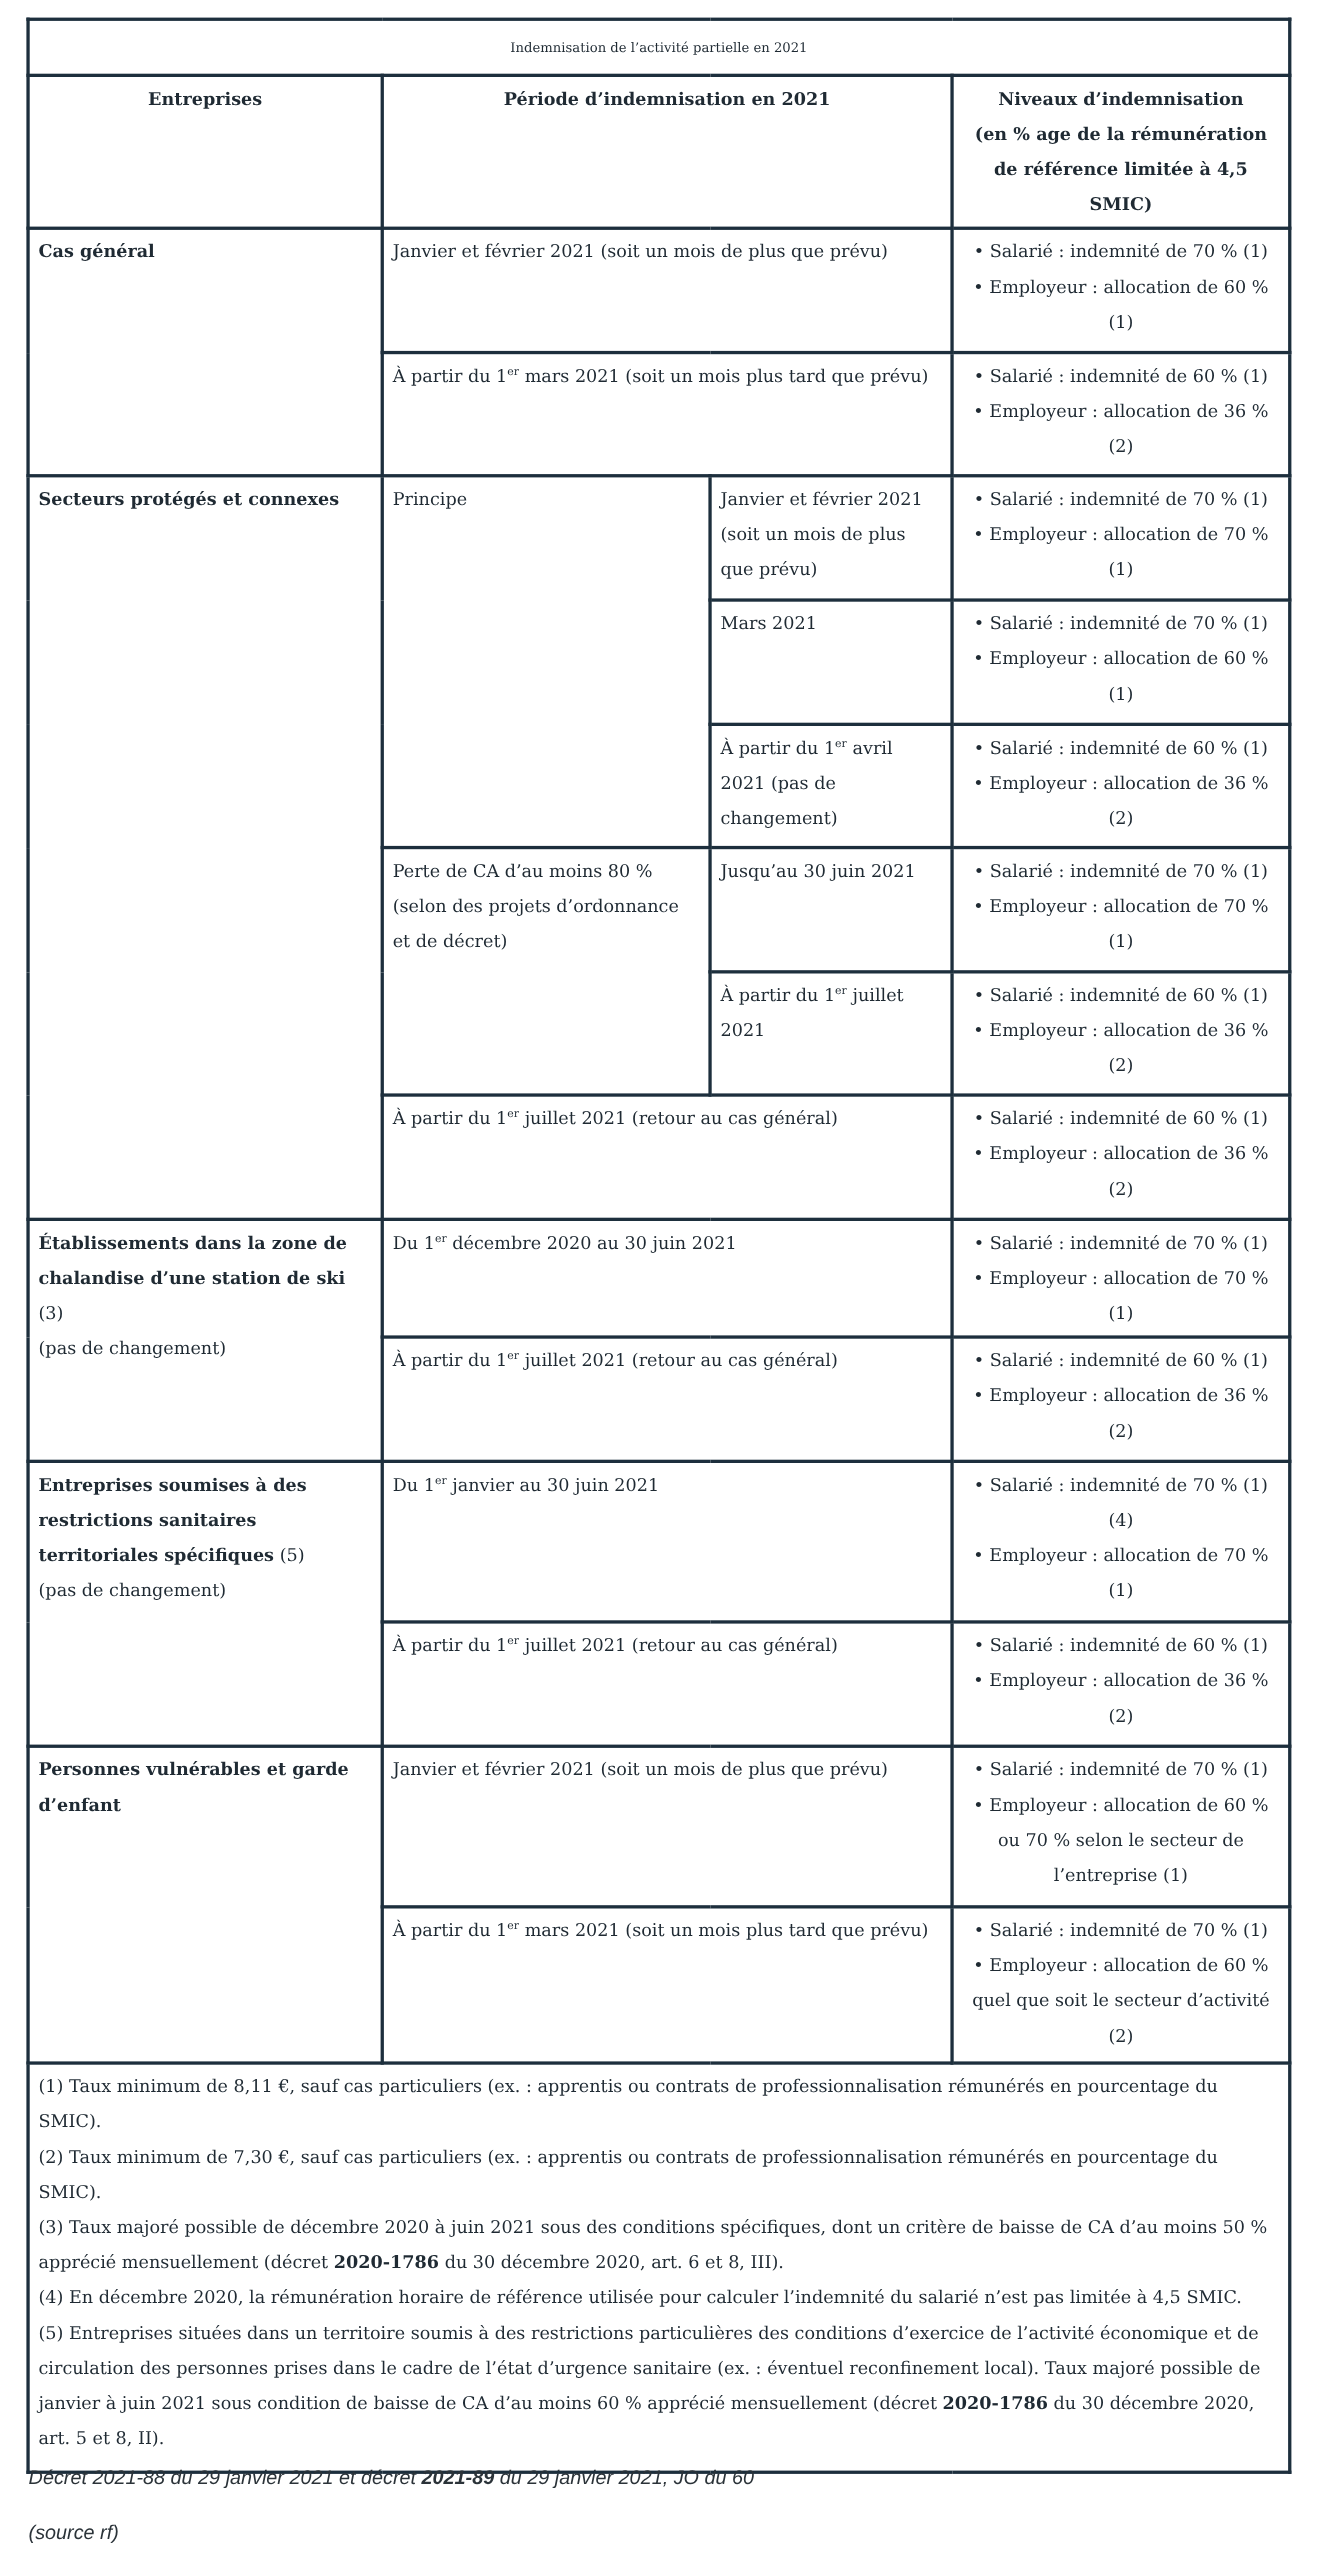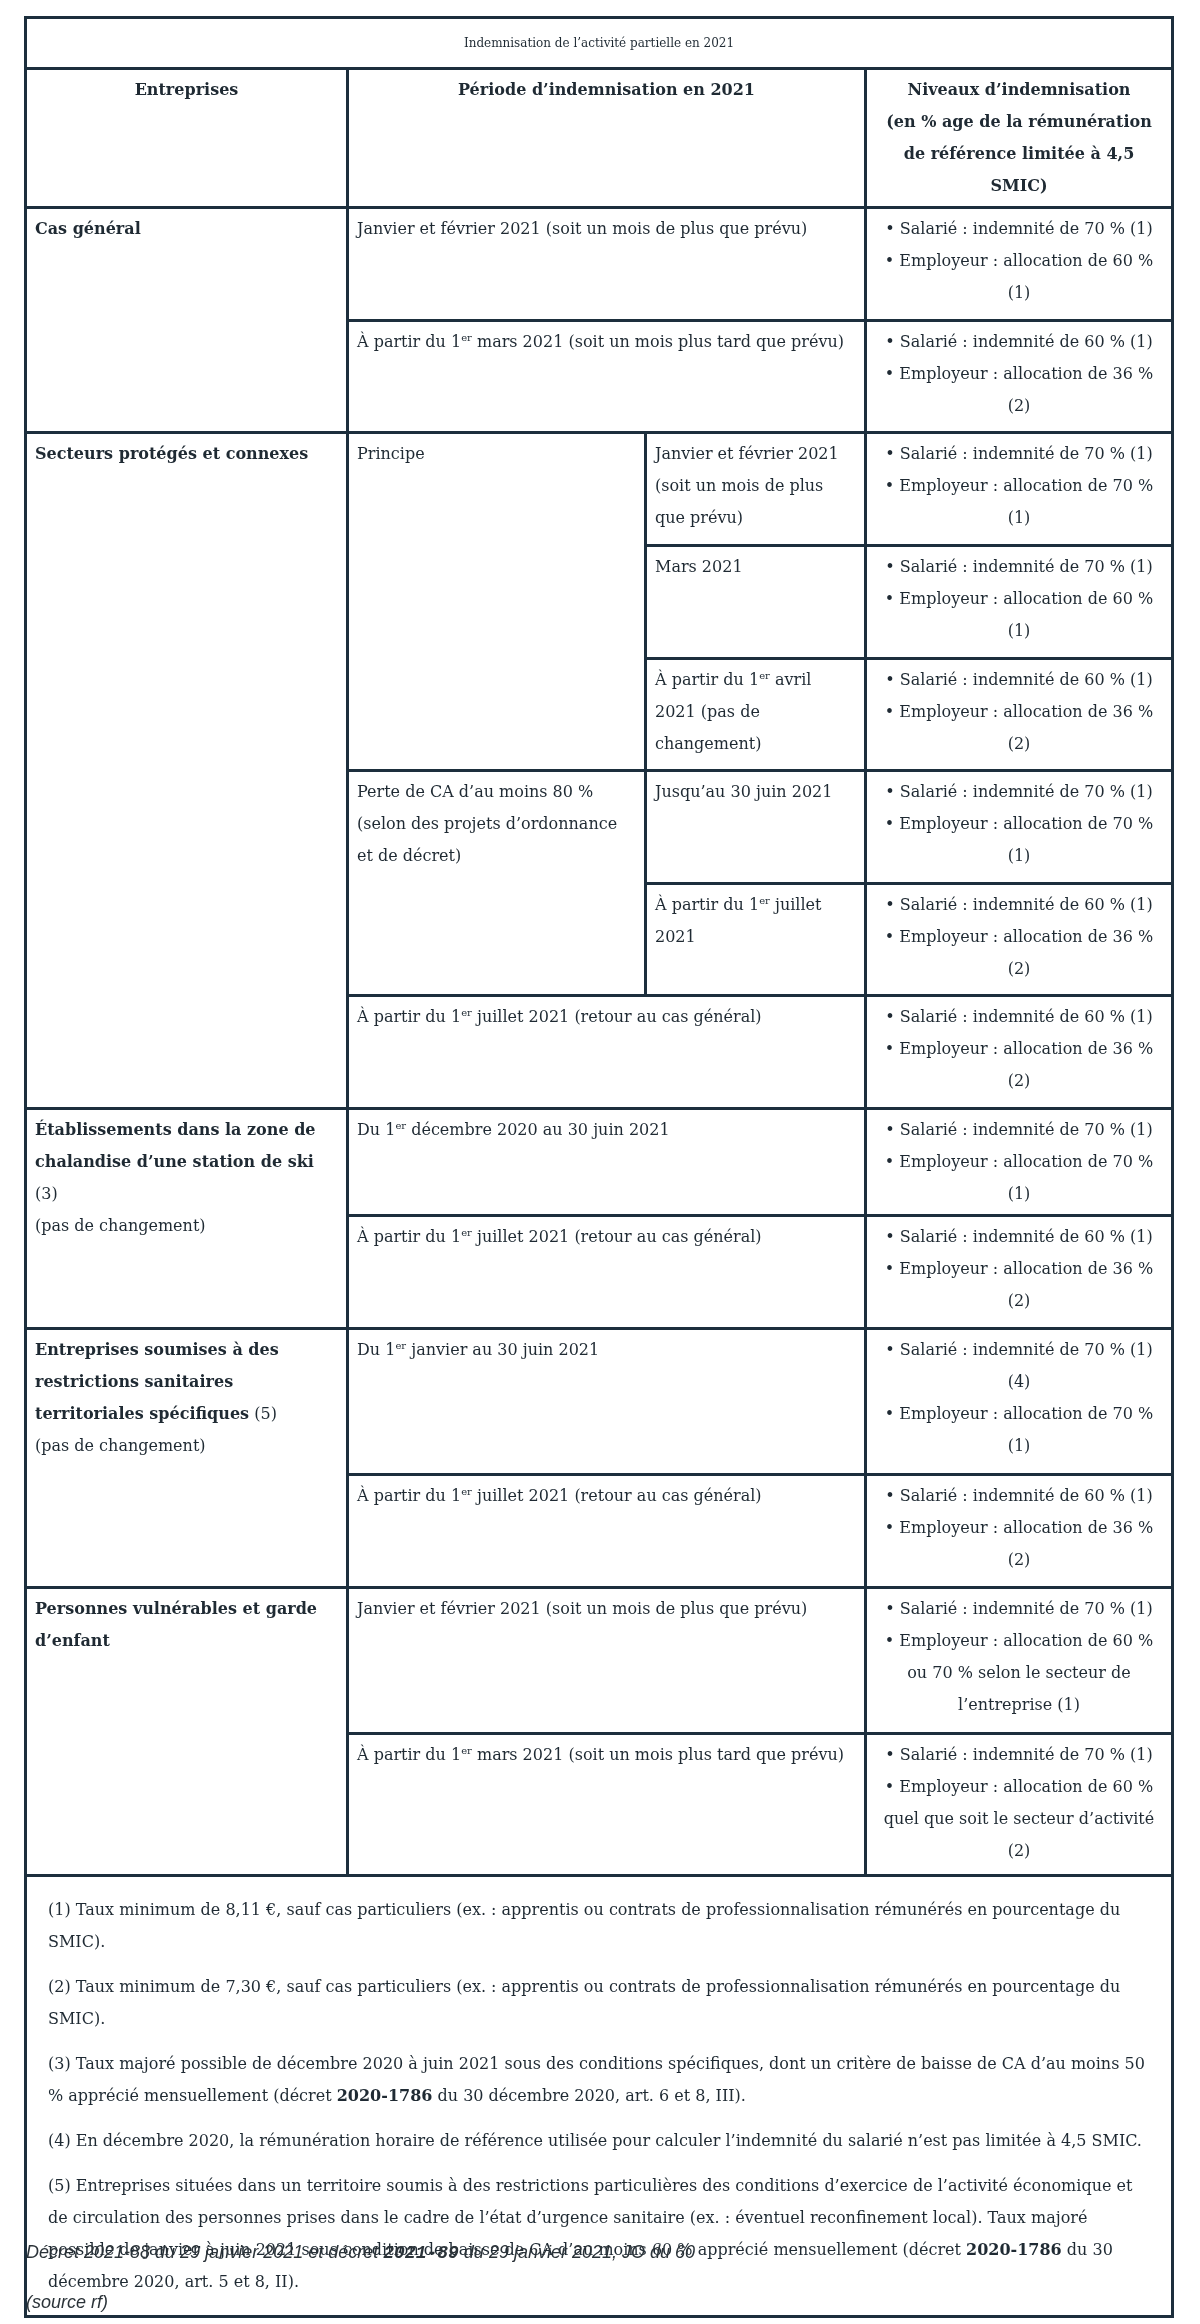--- a/index.html
+++ b/index.html
@@ -15,7 +15,7 @@
   .ital { }
   .sup { font-size: 10px; vertical-align: super; line-height: 0; text-align: right; }
   .levels div { white-space: normal; text-align: center; }
-  .notes p { margin: 13px; }
+  .notes p { margin: 0; }
   .src { position: absolute; left: 26px; font-family: "Liberation Sans", "DejaVu Sans", sans-serif;
          font-style: italic; font-size: 18px; color: #2b3339; }
   .src b { font-weight: bold; font-family: Liberation Mono, monospace; }

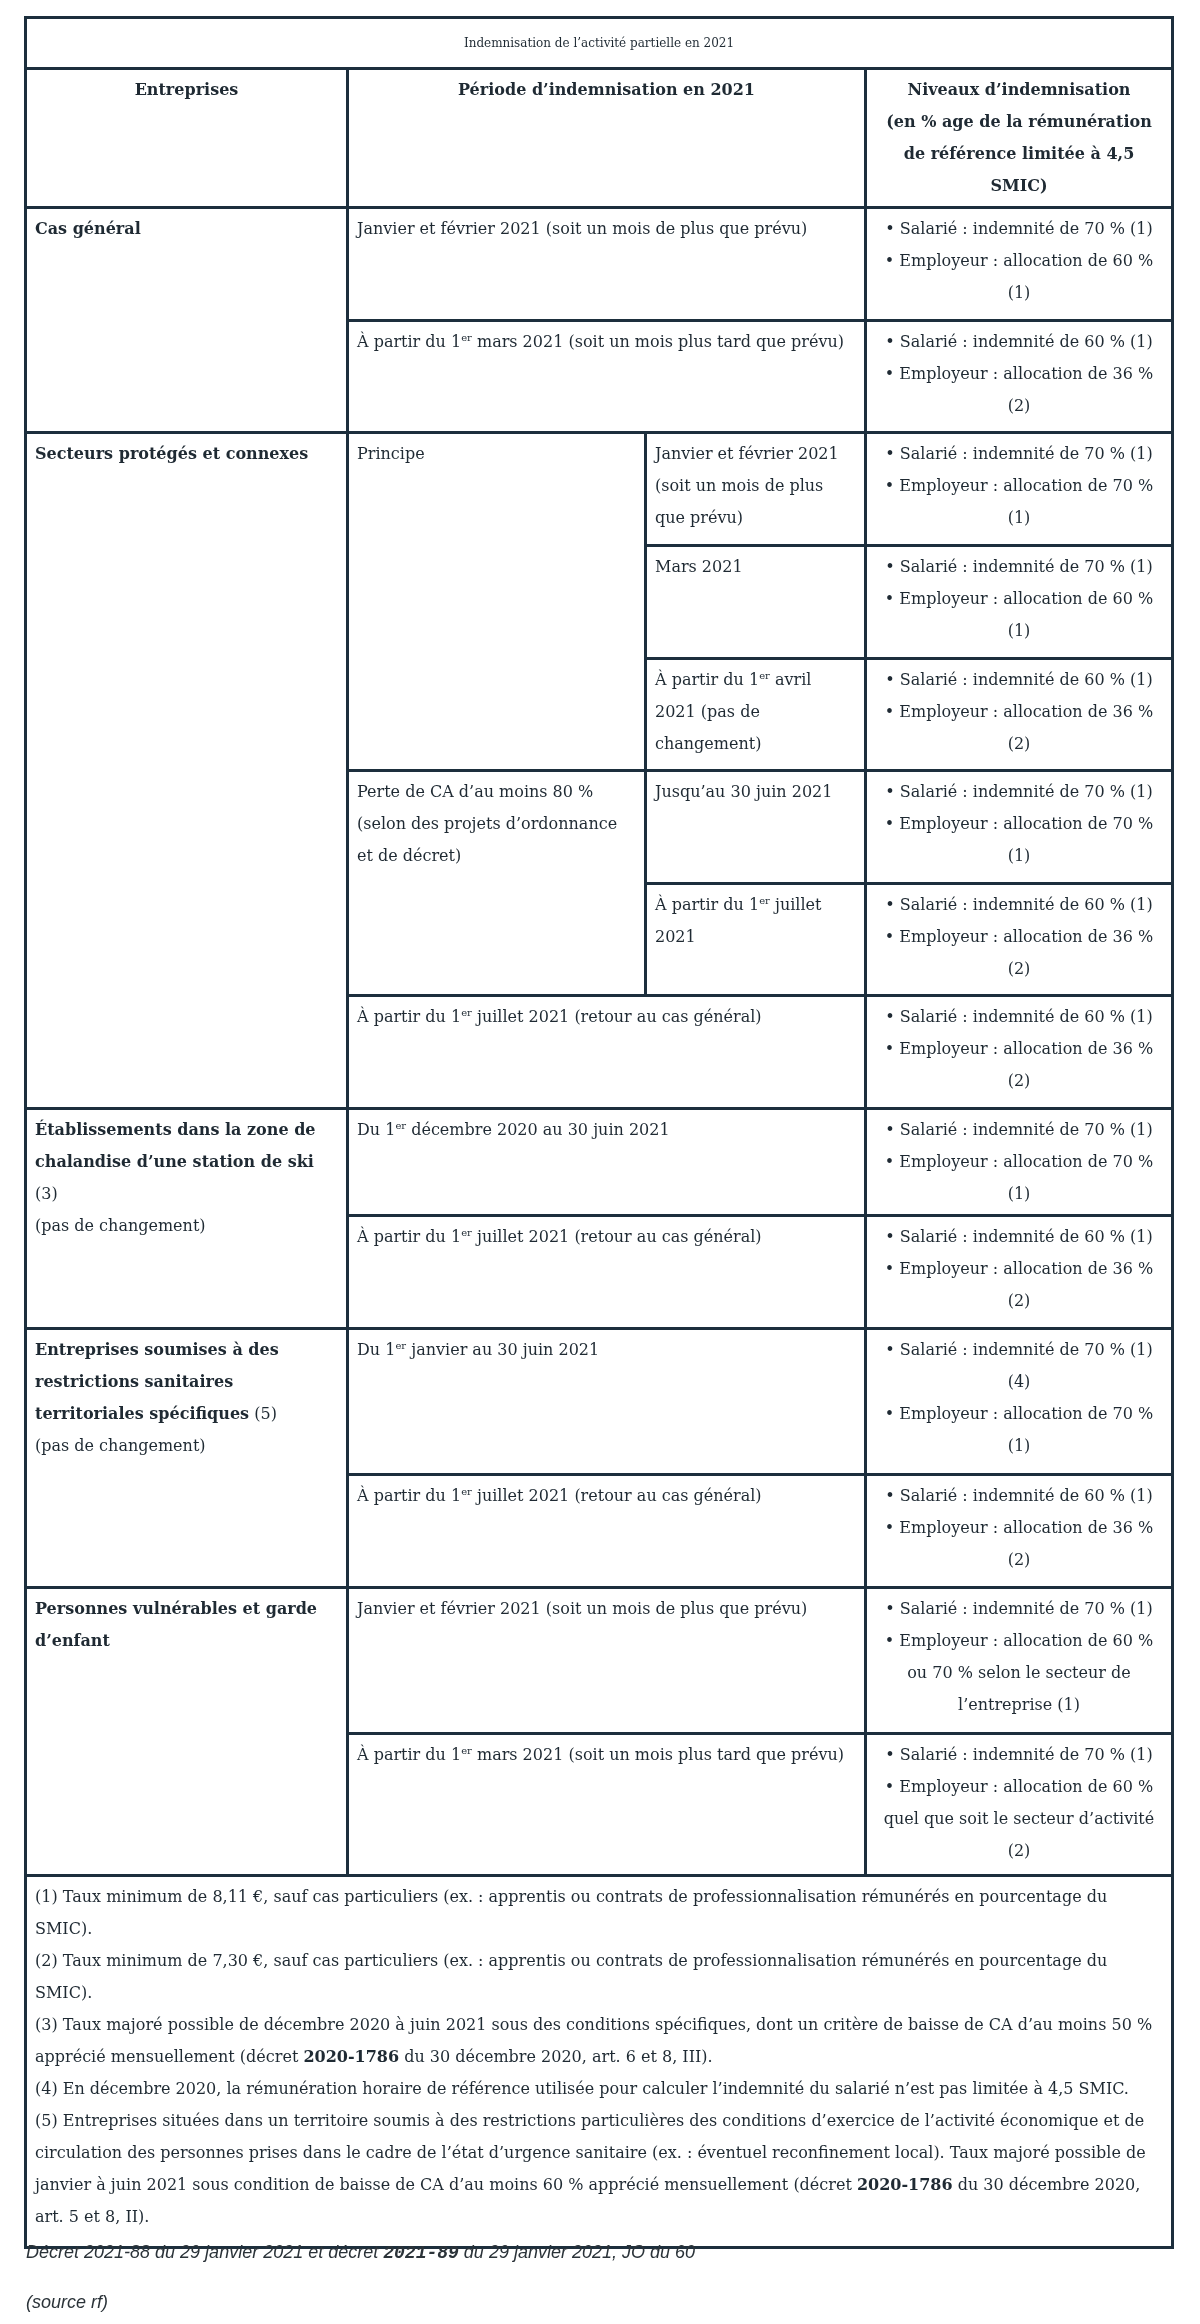--- a/index.html
+++ b/index.html
@@ -18,7 +18,7 @@
   .notes p { margin: 0; }
   .src { position: absolute; left: 26px; font-family: "Liberation Sans", "DejaVu Sans", sans-serif;
          font-style: italic; font-size: 18px; color: #2b3339; }
-  .src b { font-weight: bold; font-family: Liberation Mono, monospace; }
+  .src b { font-weight: bold; }
 </style>
 </head>
 <body>

